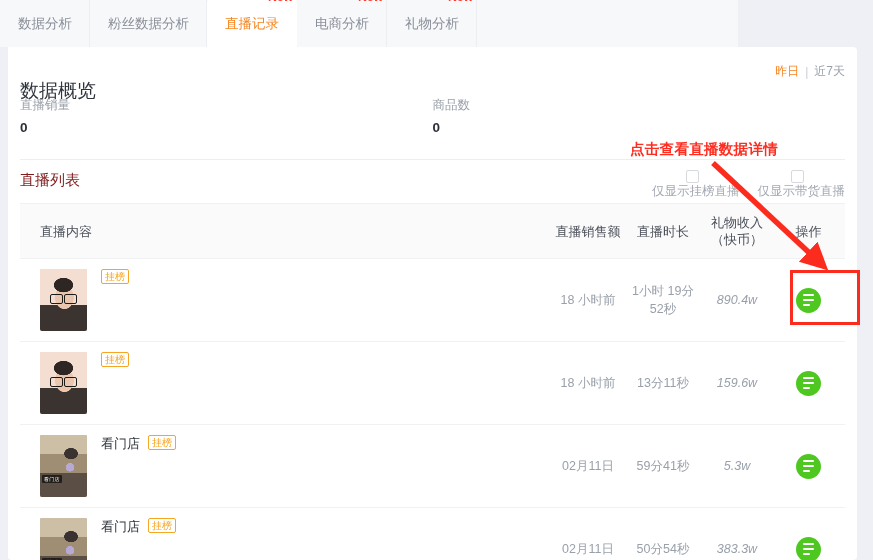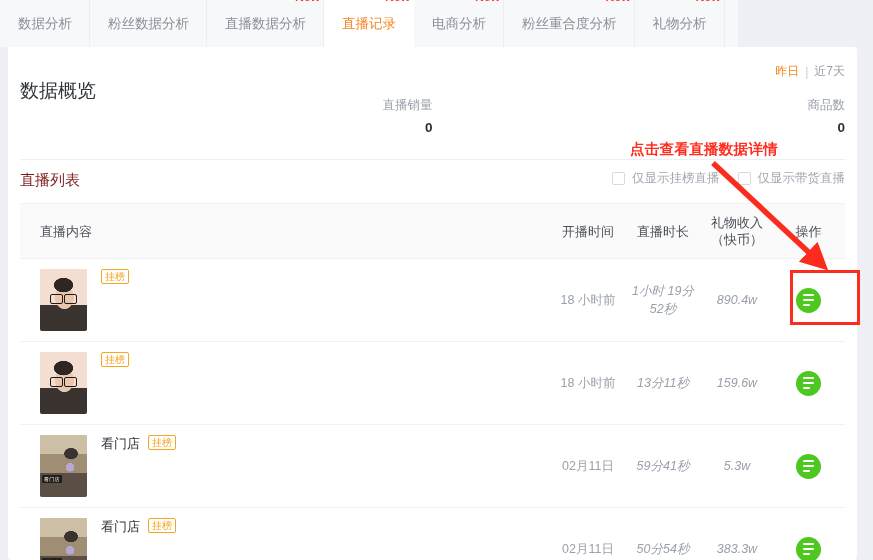--- a/index.html
+++ b/index.html
@@ -260,10 +260,6 @@
     <div class="tab">
       <span>粉丝数据分析</span>
     </div>
-    <div class="tab">
-      <span class="newbadge">New</span>
-      <span>直播数据分析</span>
-    </div>
     <div class="tab active">
       <span class="newbadge">New</span>
       <span>直播记录</span>

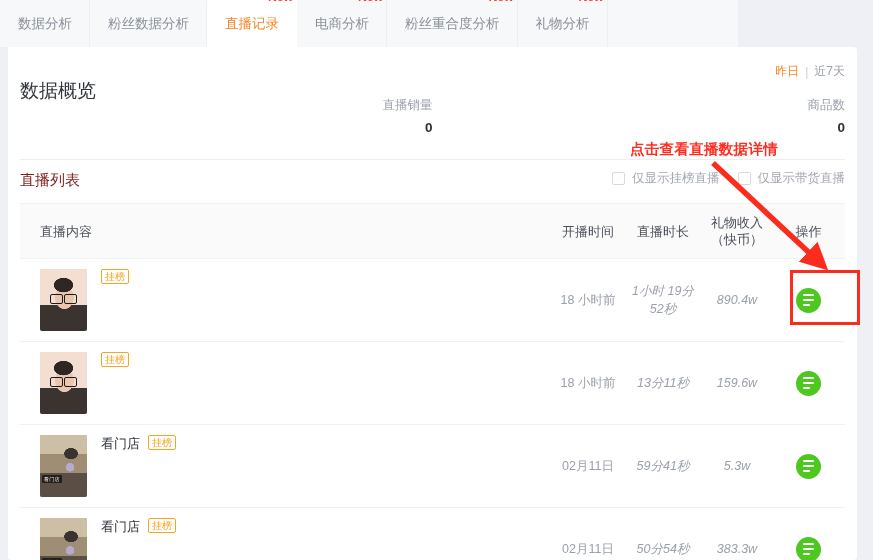--- a/index.html
+++ b/index.html
@@ -270,10 +270,6 @@
     </div>
     <div class="tab">
       <span class="newbadge">New</span>
-      <span>粉丝重合度分析</span>
-    </div>
-    <div class="tab">
-      <span class="newbadge">New</span>
       <span>礼物分析</span>
     </div>
   </div>

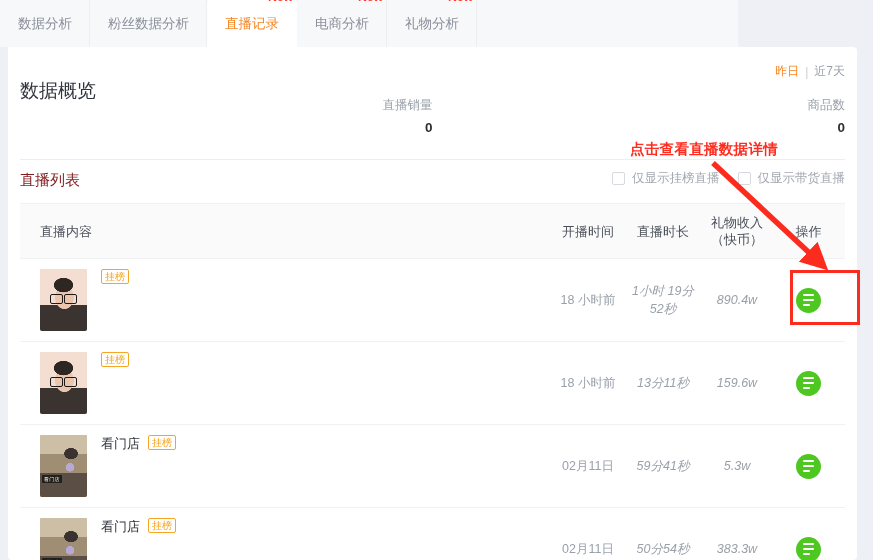--- a/index.html
+++ b/index.html
@@ -84,7 +84,7 @@
     width: 825px; height: 48px;
     display: flex;
   }
-  .stat { flex: 1; text-align: right; }
+  .stat { flex: 1; text-align: left; }
   .stat .lbl { font-size: 12.5px; color: #9aa0aa; line-height: 17px; }
   .stat .val {
     font-size: 13.5px; color: #2b2f36; font-weight: bold;

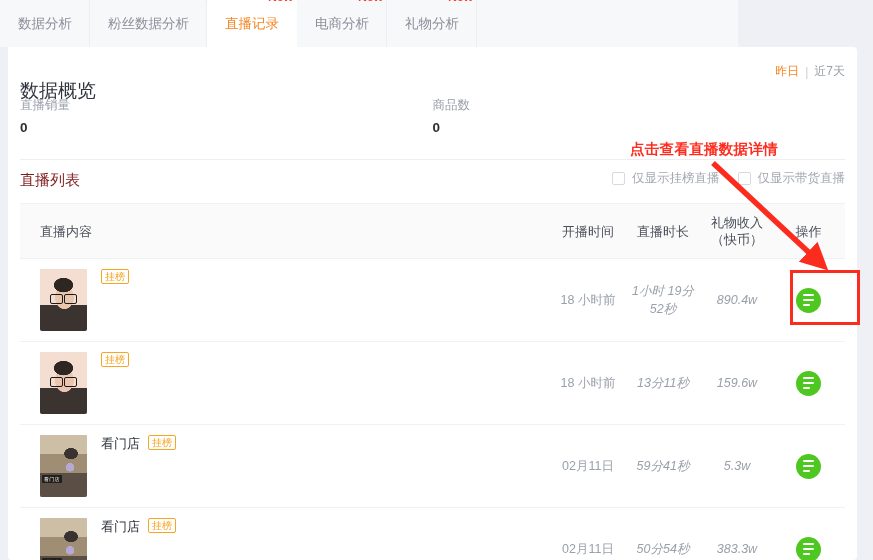--- a/index.html
+++ b/index.html
@@ -109,7 +109,7 @@
     position: absolute; right: 0; top: 1px;
     display: flex; align-items: center; gap: 18px;
   }
-  .filter { display: flex; align-items: center; cursor: pointer; }
+  .filter { display: flex; align-items: center; cursor: pointer; flex-direction: column; }
   .cbox {
     width: 13px; height: 13px;
     border: 1px solid #d6d9de; border-radius: 2px;

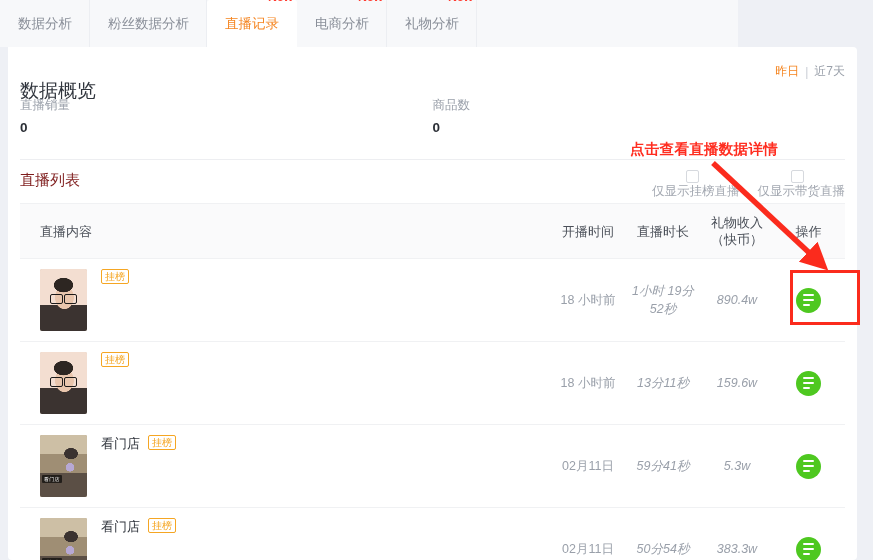--- a/index.html
+++ b/index.html
@@ -316,7 +316,7 @@
 
       <div class="thead">
         <div class="th c-content">直播内容</div>
-        <div class="th c-start">开播时间</div>
+        <div class="th c-start">直播销售额</div>
         <div class="th c-dur">直播时长</div>
         <div class="th c-gift">
           <div>礼物收入</div>

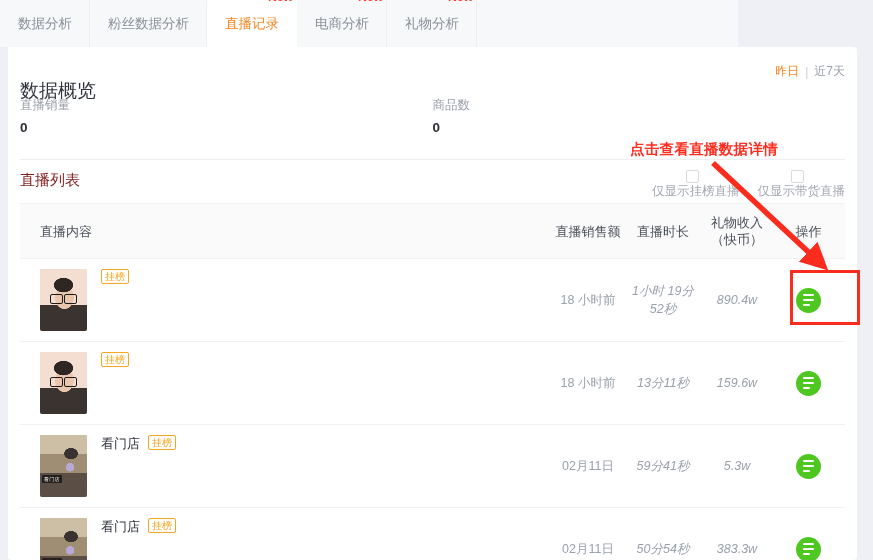--- a/index.html
+++ b/index.html
@@ -150,7 +150,7 @@
     display: flex; align-items: flex-start;
   }
   .td.c-start { flex: 0 0 72px; }
-  .td.c-dur   { flex: 0 0 78px; font-style: italic; }
+  .td.c-dur   { flex: 0 0 78px; }
   .td.c-gift  { flex: 0 0 70px; font-style: italic; }
   .td.c-op    { flex: 0 0 73px; display: flex; justify-content: center; align-items: center; }
 

